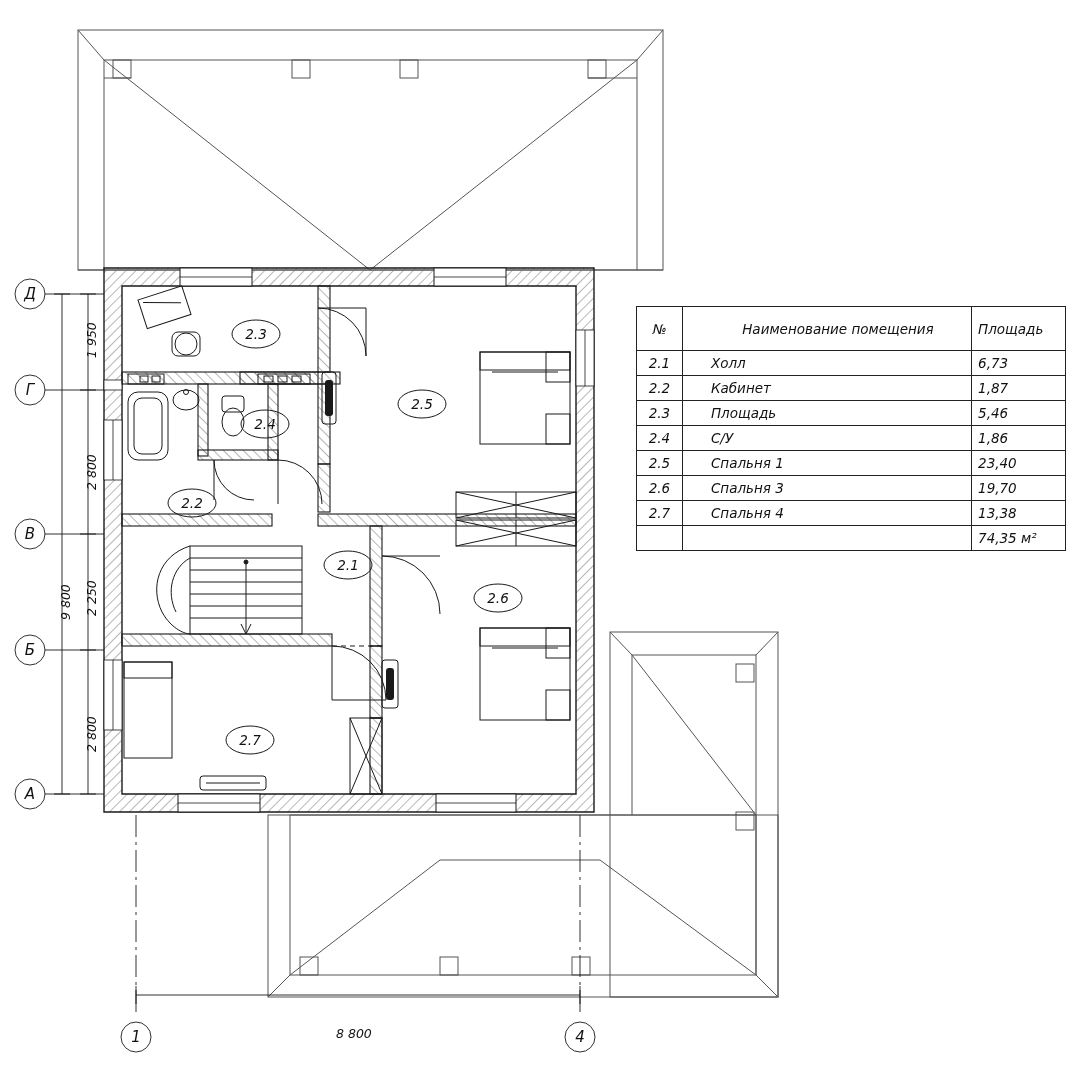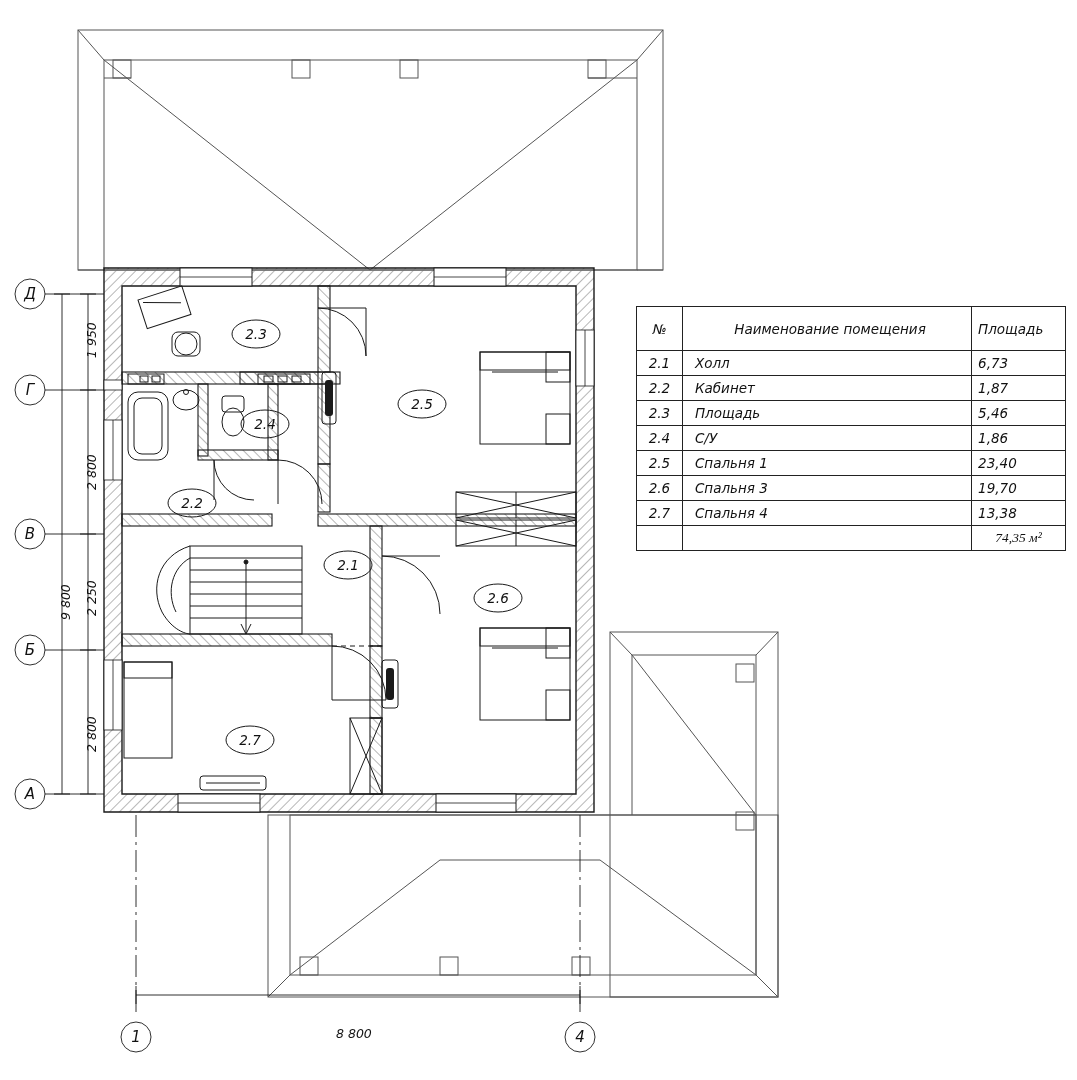--- a/index.html
+++ b/index.html
@@ -59,7 +59,7 @@
   #room-schedule .col-name {
     width: 290px;
     text-align: left;
-    padding-left: 12px;
+    padding-left: 28px;
   }
   #room-schedule .col-area {
     width: 94px;

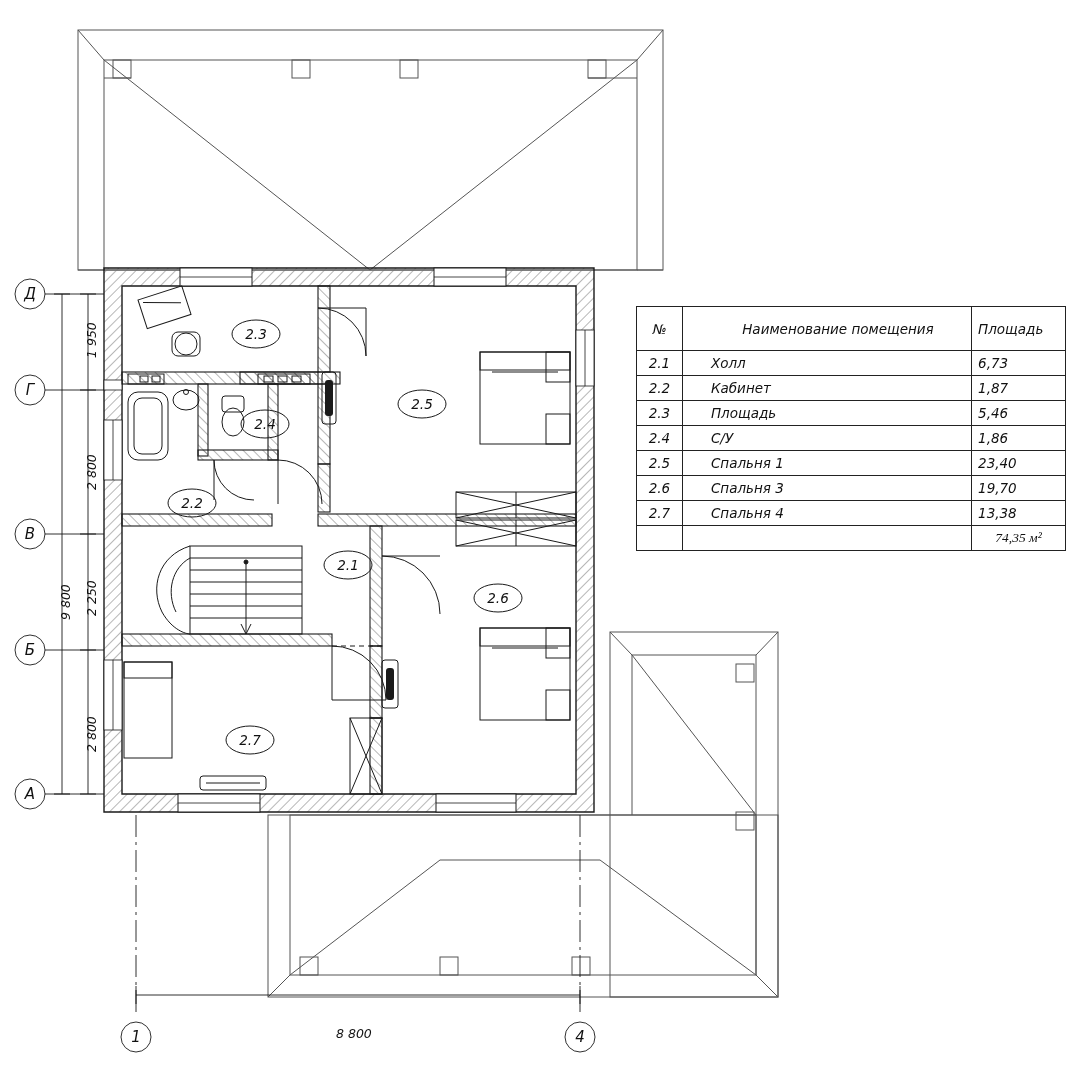--- a/index.html
+++ b/index.html
@@ -73,8 +73,6 @@
     border-right: 1px solid #222;
   }
   #room-schedule tr.total-row td.col-area {
-    text-align: center;
-    font-family: Liberation Serif, serif;
   }
 
   

